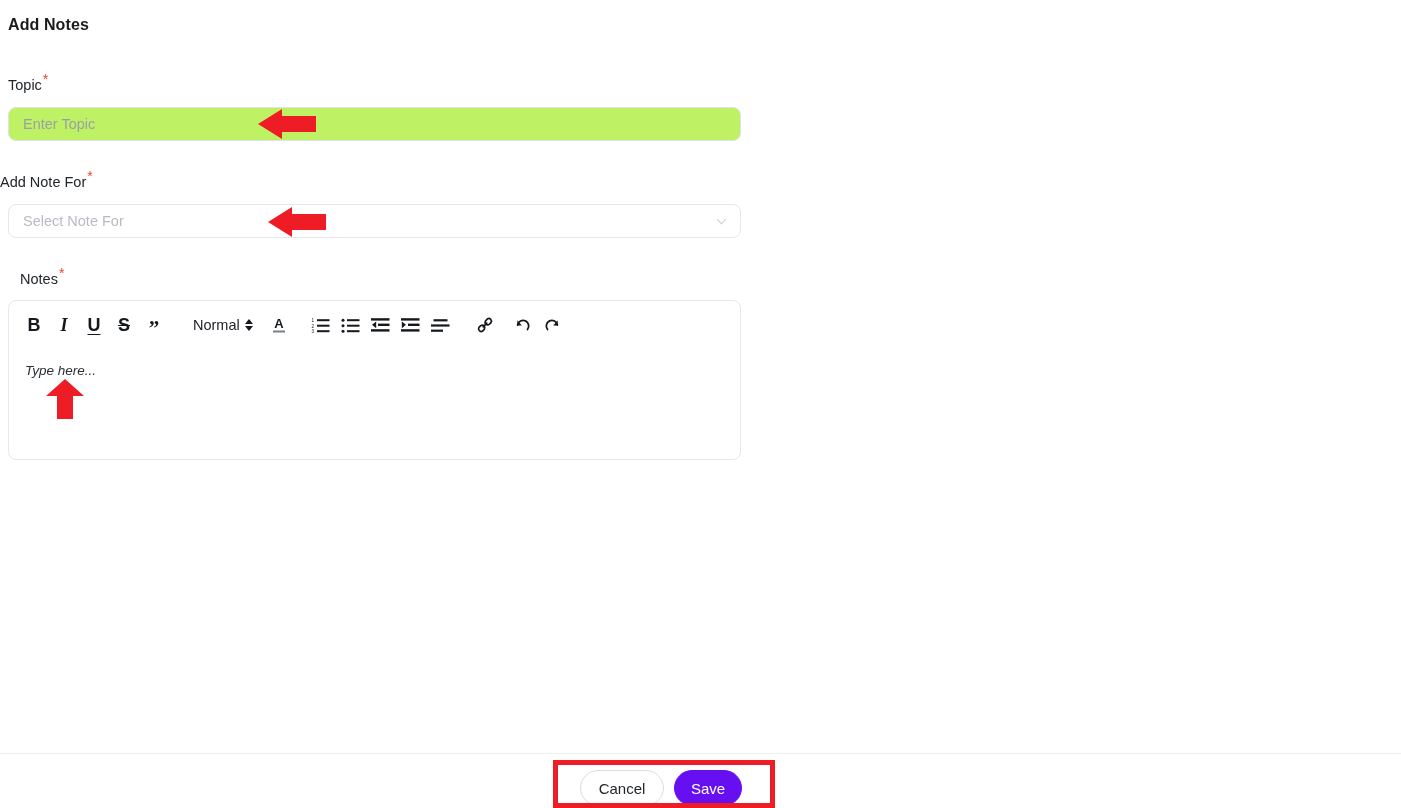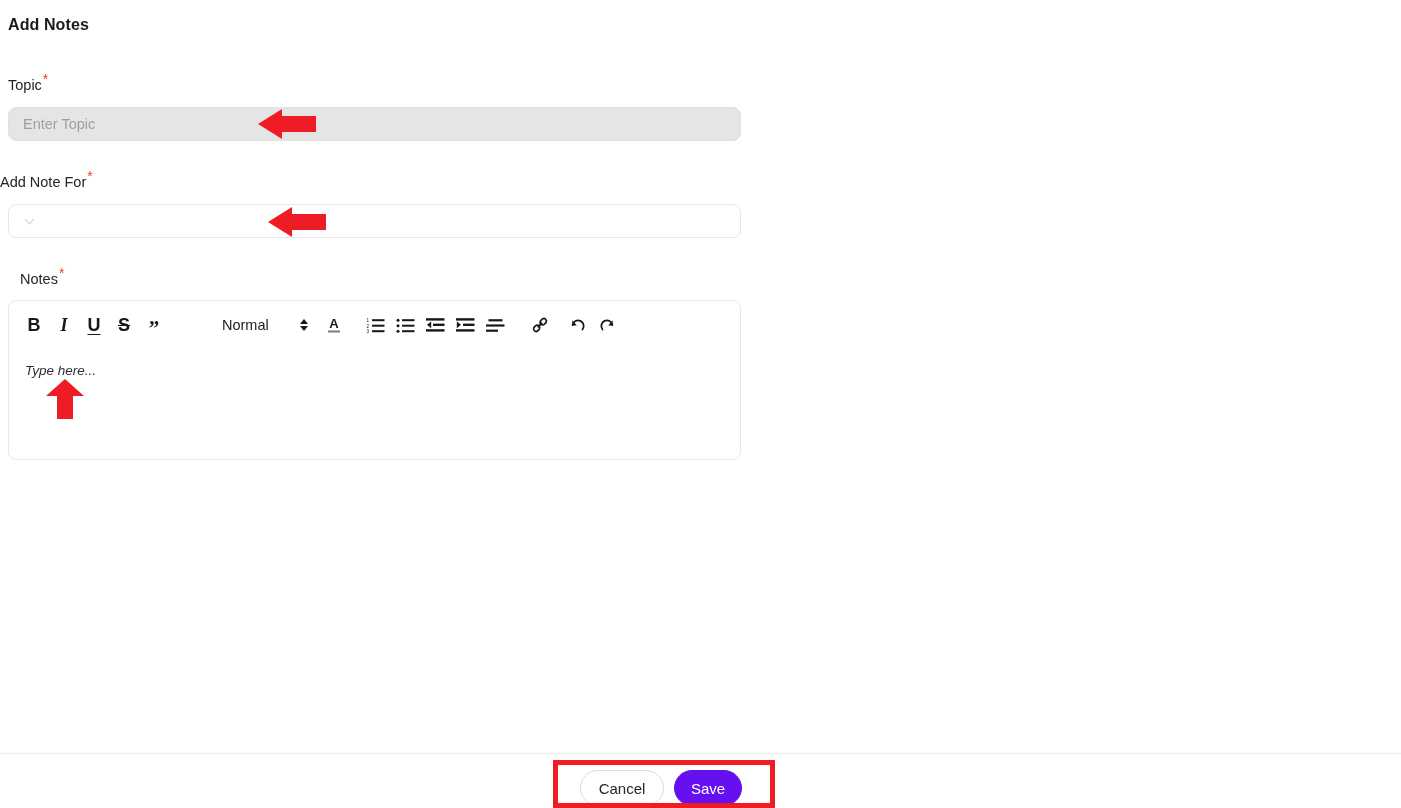--- a/index.html
+++ b/index.html
@@ -51,7 +51,7 @@
     height: 34px;
     border: 1px solid #dfe1e5;
     border-radius: 8px;
-    background: #e5e5e5;
+    background: #bef264;
     font-family: "Liberation Sans", sans-serif;
     font-size: 14.5px;
     color: #6c757d;

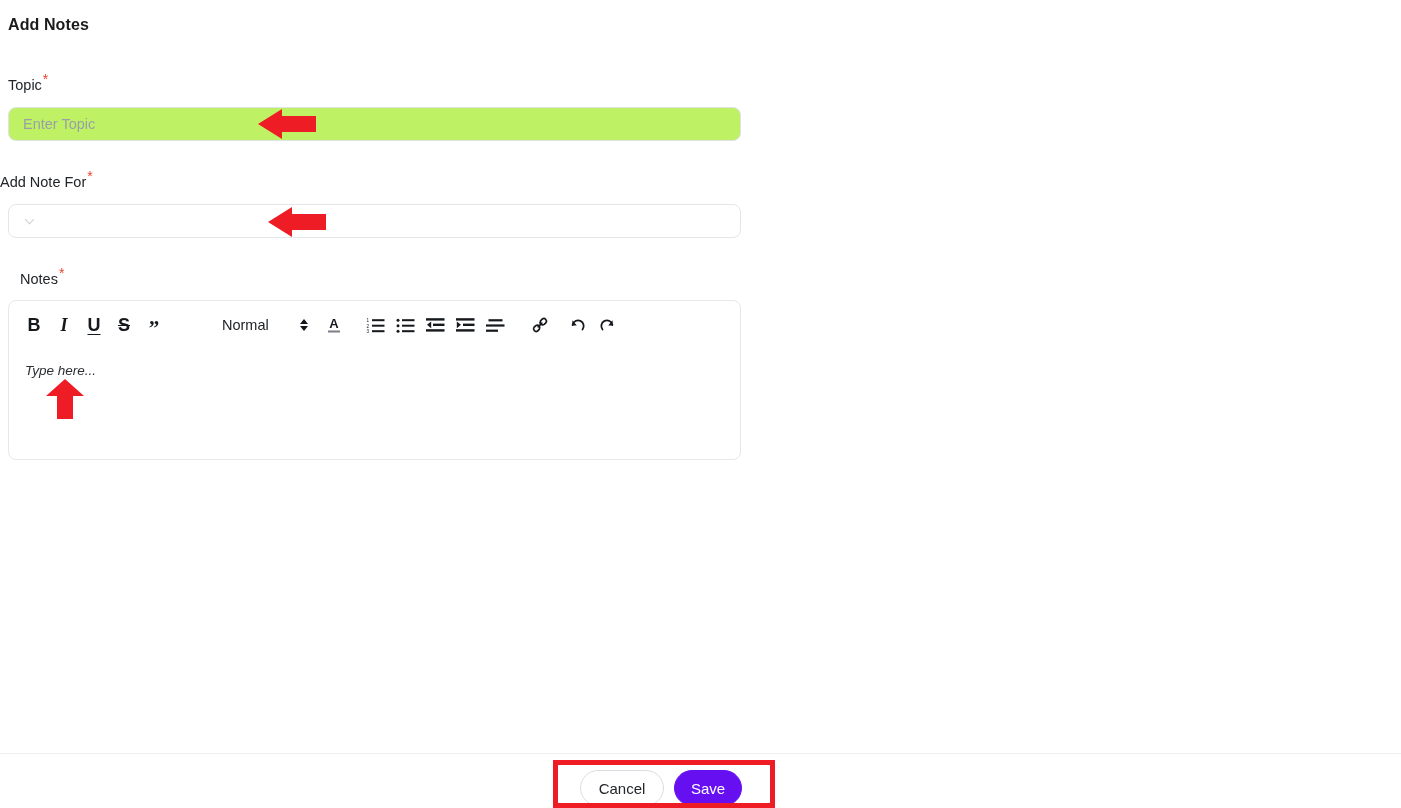--- a/index.html
+++ b/index.html
@@ -226,6 +226,7 @@
     <span>Add Note For</span><span class="req-star">*</span>
   </div>
   <div class="select-box" style="top:204px;">
+    <span class="select-placeholder">Select Note For</span>
     <span>
       <svg class="chevron" viewBox="0 0 16 16" fill="none" aria-hidden="true">
         <path d="M3 5.5 L8 11 L13 5.5" stroke="#cdd1d6" stroke-width="1.3" stroke-linecap="round" stroke-linejoin="round"></path>

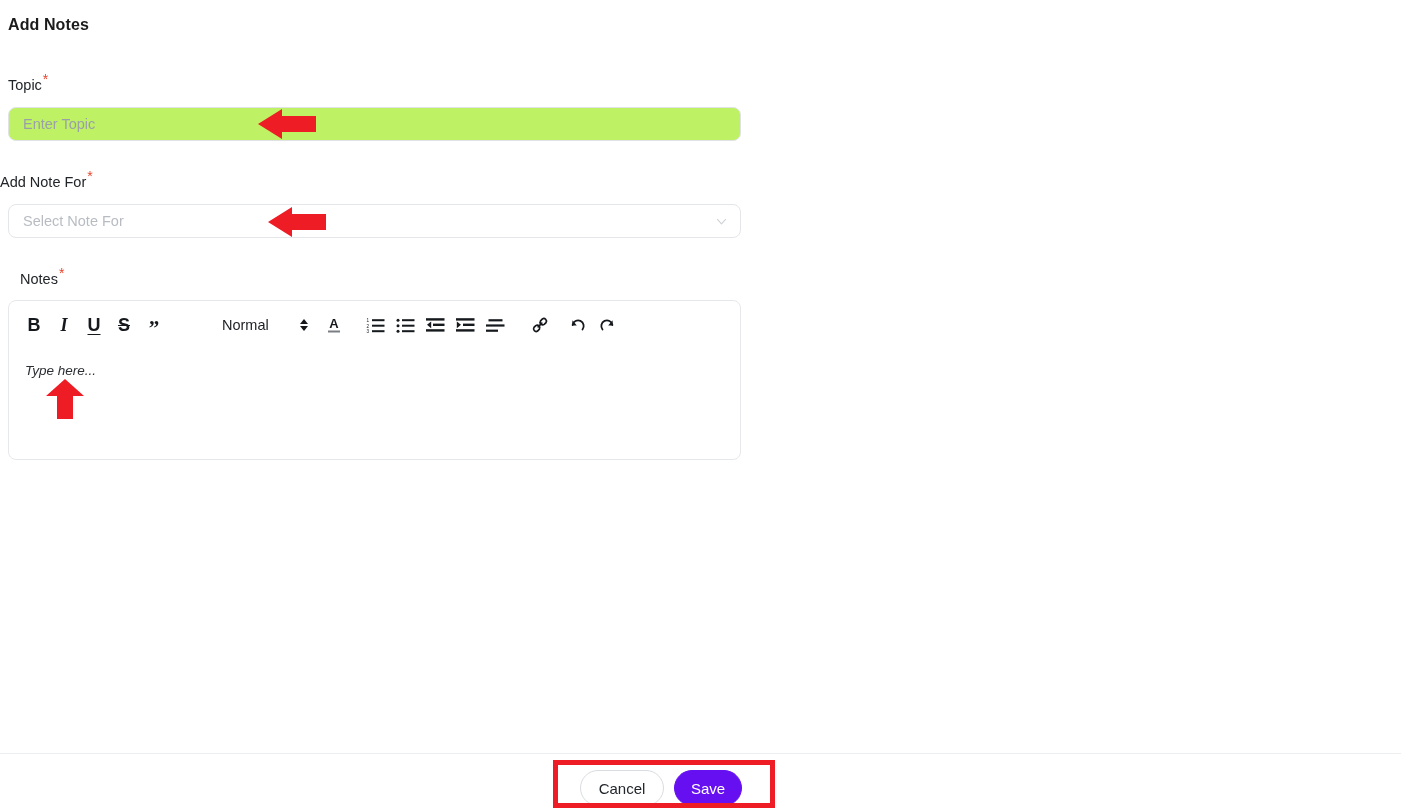--- a/index.html
+++ b/index.html
@@ -127,10 +127,9 @@
   .tb-format {
     display: flex;
     align-items: center;
-    gap: 30px;
+    gap: 4px;
     padding: 0 2px;
     cursor: pointer;
-    margin-left: 29px;
   }
   .tb-format-label {
     font-size: 14.5px;

